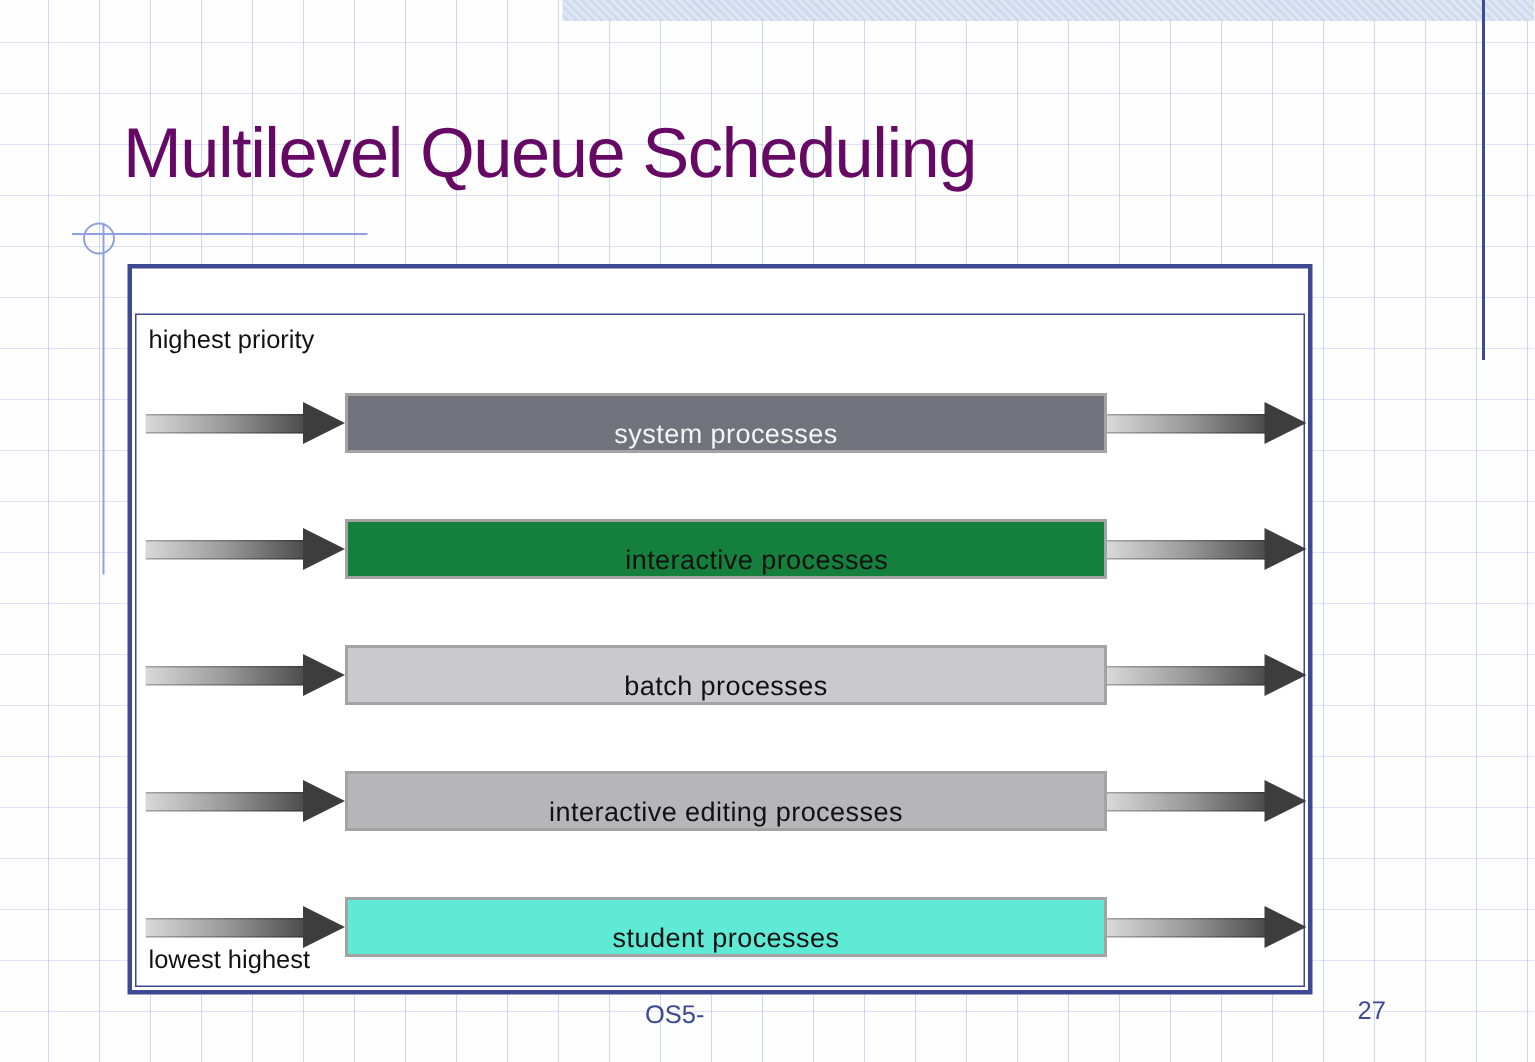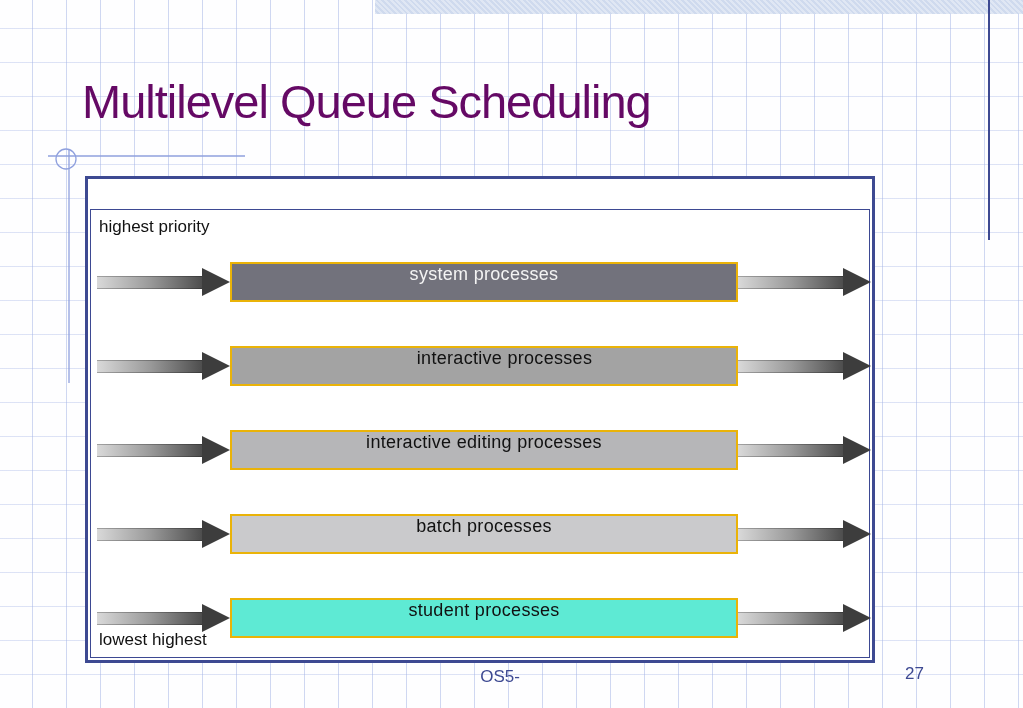--- a/index.html
+++ b/index.html
@@ -62,8 +62,8 @@
   }
   .queue-bar{
     flex:0 0 508px;box-sizing:border-box;height:40px;
-    border:2px solid #eab308;
-    display:flex;align-items:flex-start;justify-content:center;
+    border:2px solid #a3a3a3;
+    display:flex;align-items:flex-end;justify-content:center;
     font-size:18px;letter-spacing:.3px;
   }
   .footer-text{

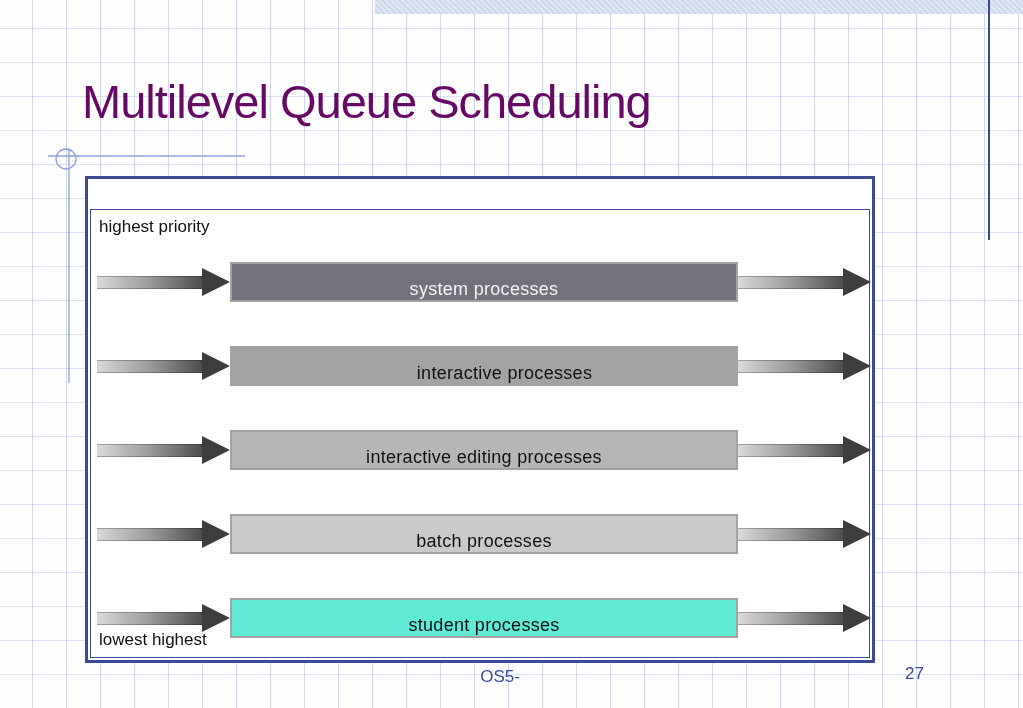--- a/index.html
+++ b/index.html
@@ -115,7 +115,7 @@
       <div class="shaft"></div>
       <div class="head"></div>
     </div>
-    <div class="queue-bar" style="background: #a3a3a3; color: rgb(17, 17, 17); padding-left: 41px;">
+    <div class="queue-bar" style="background: #15803d; color: rgb(17, 17, 17); padding-left: 41px;">
       <span class="queue-label">interactive processes</span>
     </div>
     <div class="arrow">

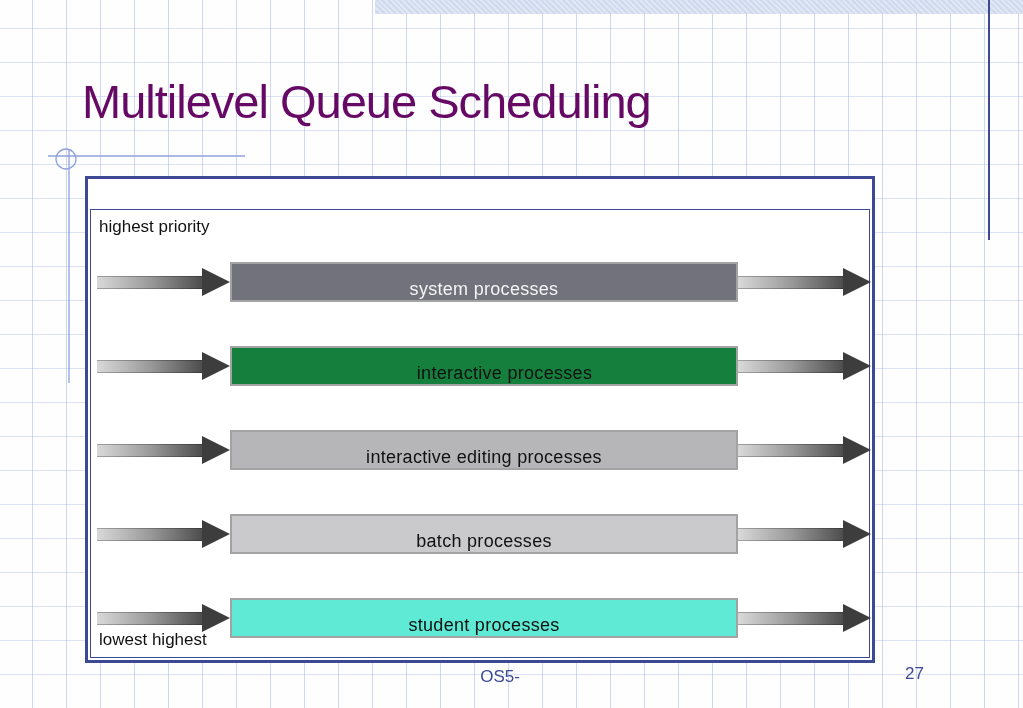--- a/index.html
+++ b/index.html
@@ -129,8 +129,8 @@
       <div class="shaft"></div>
       <div class="head"></div>
     </div>
-    <div class="queue-bar" style="background: rgb(182, 182, 184); color: rgb(17, 17, 17);">
-      <span class="queue-label">interactive editing processes</span>
+    <div class="queue-bar" style="background: rgb(202, 202, 204); color: rgb(17, 17, 17);">
+      <span class="queue-label">batch processes</span>
     </div>
     <div class="arrow">
       <div class="shaft"></div>
@@ -143,8 +143,8 @@
       <div class="shaft"></div>
       <div class="head"></div>
     </div>
-    <div class="queue-bar" style="background: rgb(202, 202, 204); color: rgb(17, 17, 17);">
-      <span class="queue-label">batch processes</span>
+    <div class="queue-bar" style="background: rgb(182, 182, 184); color: rgb(17, 17, 17);">
+      <span class="queue-label">interactive editing processes</span>
     </div>
     <div class="arrow">
       <div class="shaft"></div>

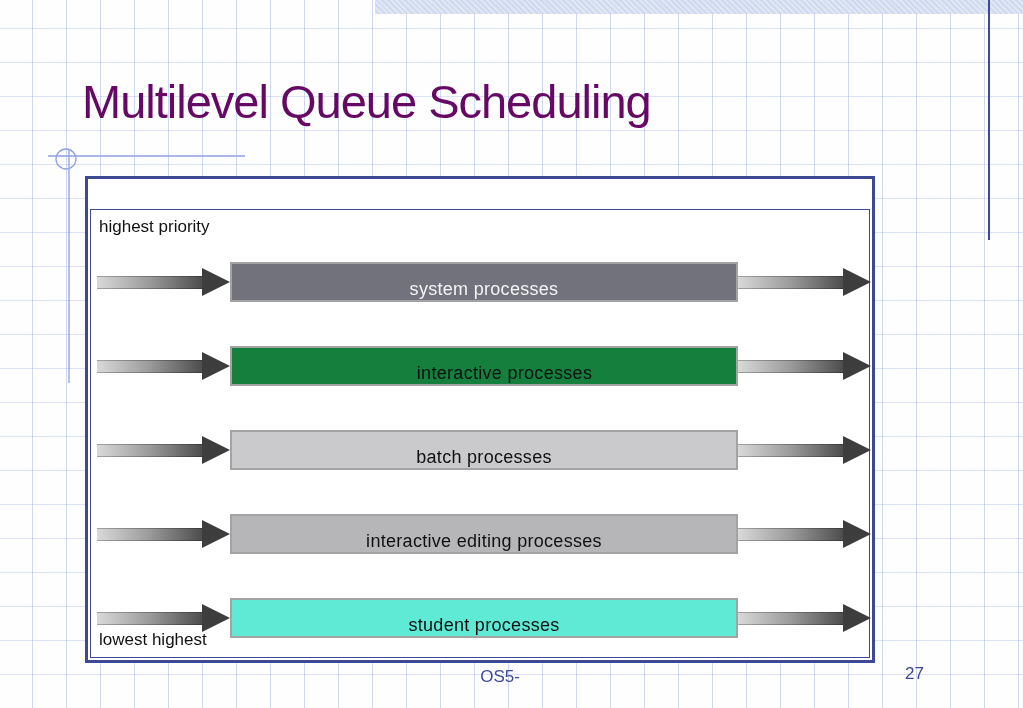--- a/index.html
+++ b/index.html
@@ -67,7 +67,7 @@
     font-size:18px;letter-spacing:.3px;
   }
   .footer-text{
-    position:absolute;top:667px;left:430px;width:140px;text-align:center;
+    position:absolute;top:667px;left:430px;width:140px;text-align:left;
     font-size:17px;color:var(--accent,#3d4992);
   }
   .page-number{

